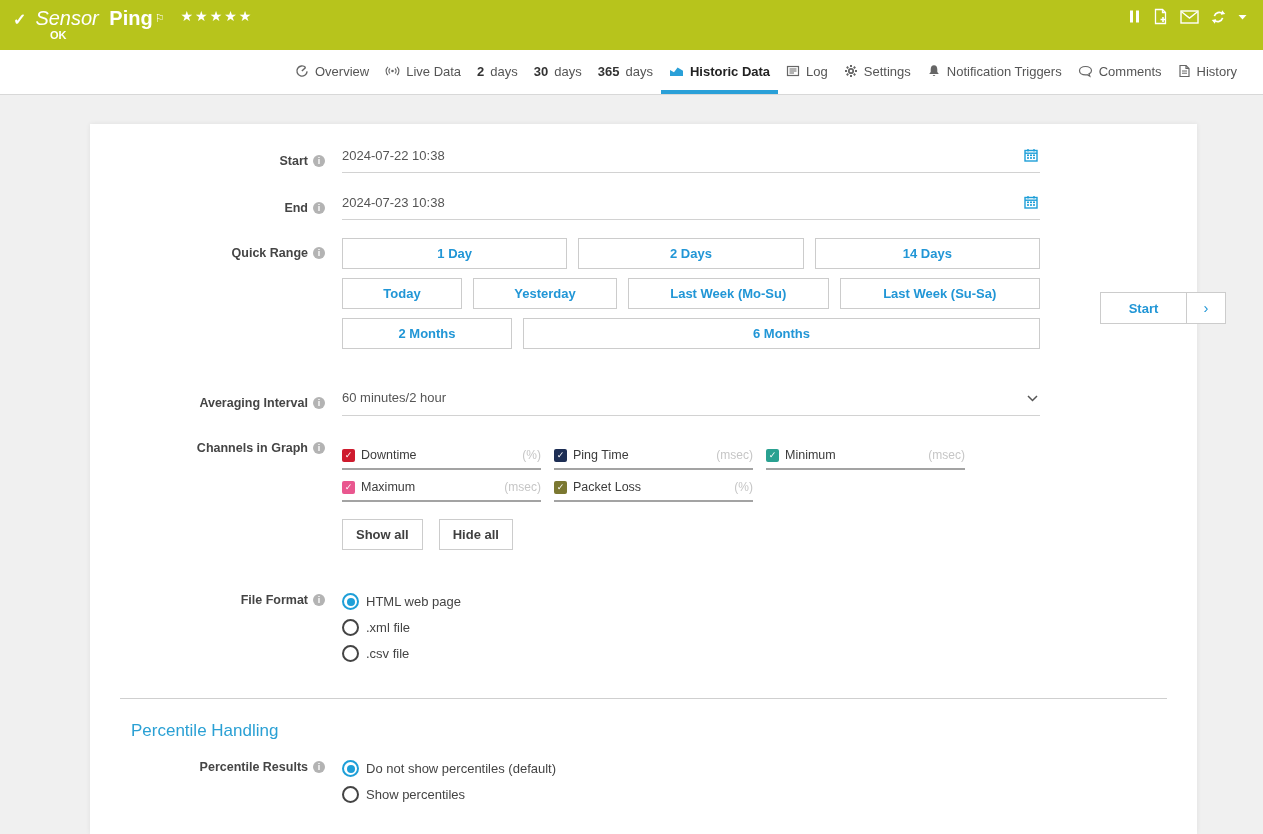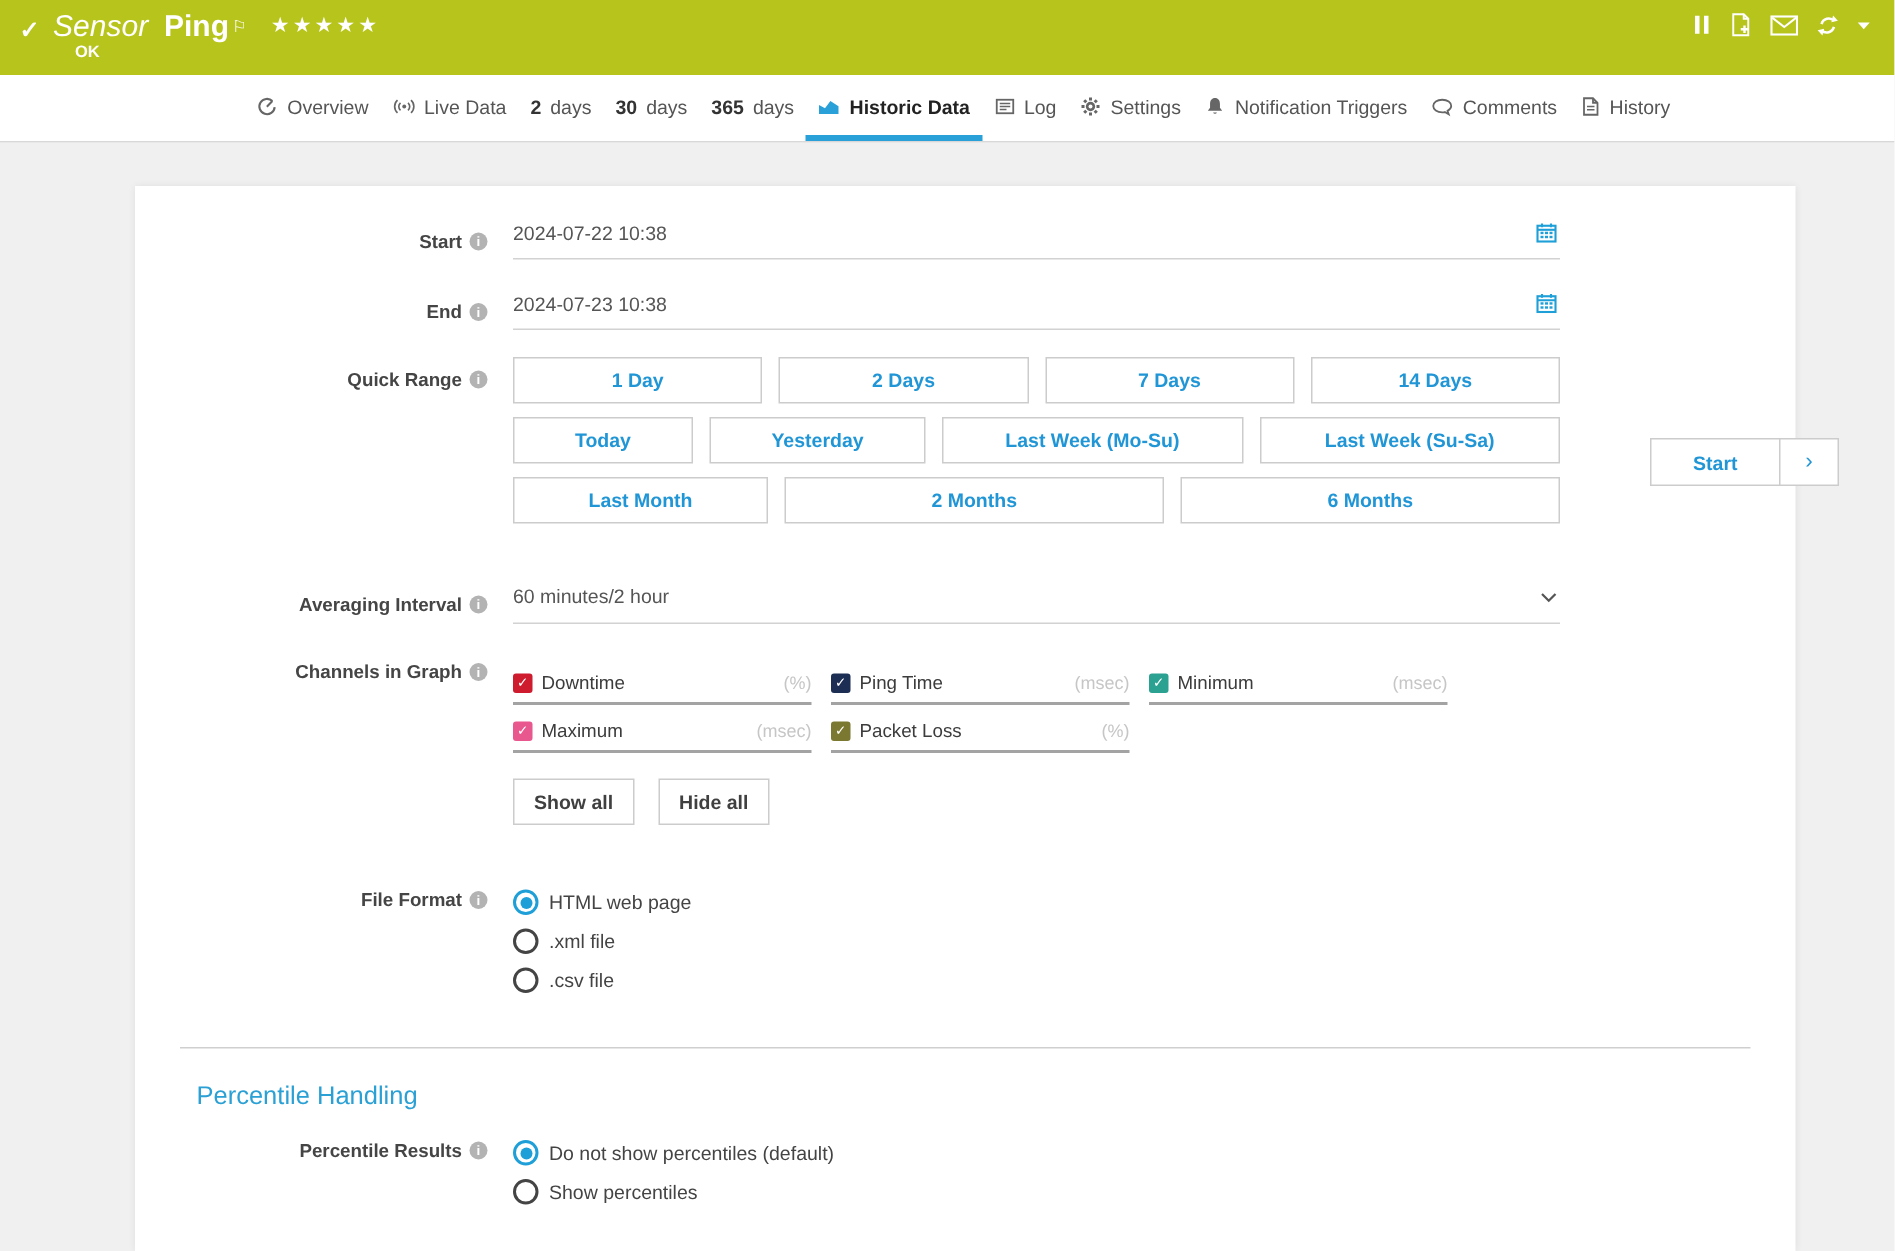--- a/index.html
+++ b/index.html
@@ -25,7 +25,7 @@
   
   .tabbar {
     height:45px; background:#fff; border-bottom:1px solid #d8d8d8;
-    display:flex; justify-content:center; align-items:stretch;
+    display:flex; justify-content:flex-end; align-items:stretch;
     padding:0 18px 0 40px;
   }
   .tab {

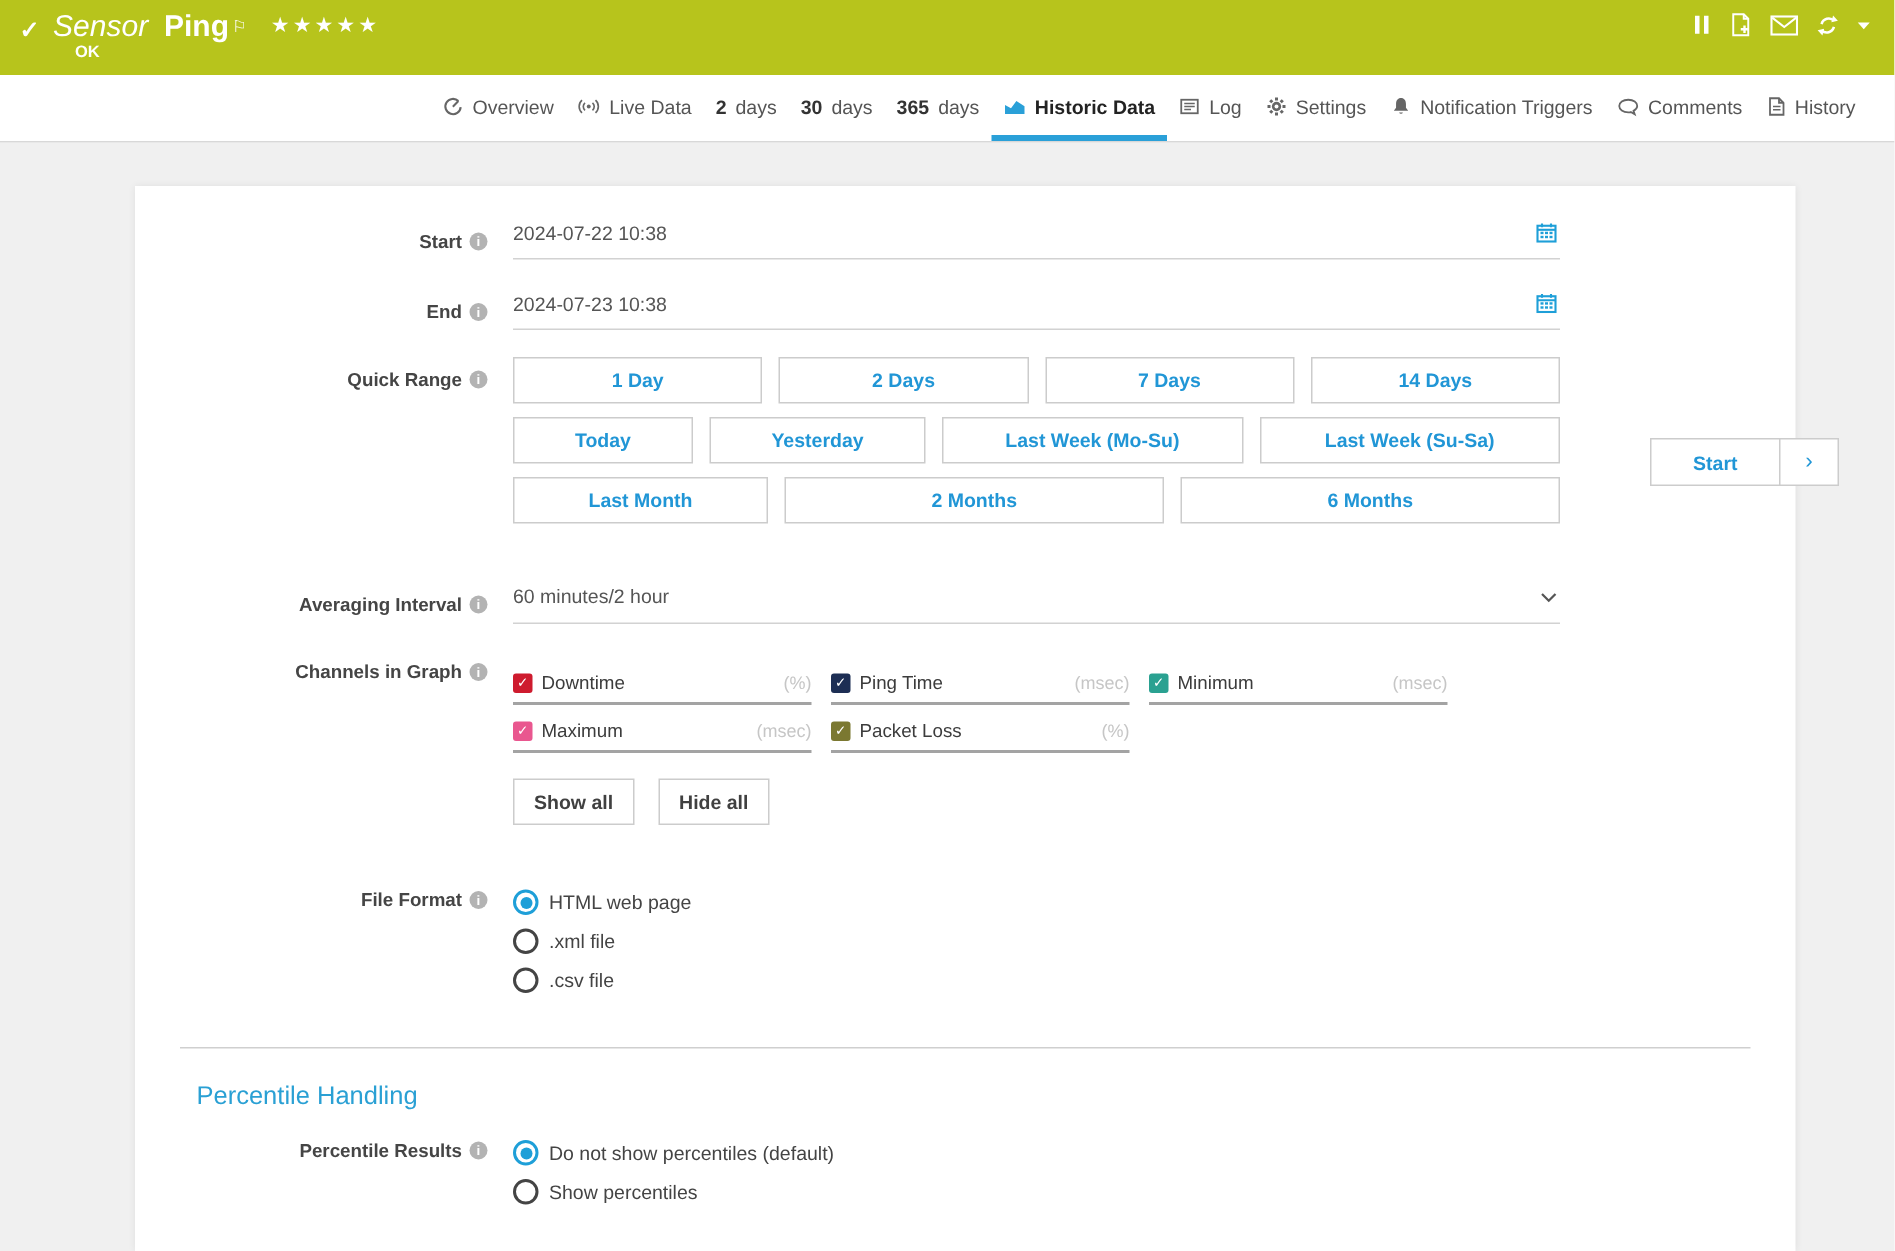--- a/index.html
+++ b/index.html
@@ -337,7 +337,6 @@
       <div class="qr-row qr-r1">
         <button class="qr-btn">1 Day</button>
         <button class="qr-btn">2 Days</button>
-        <button class="qr-btn">7 Days</button>
         <button class="qr-btn">14 Days</button>
       </div>
       <div class="qr-row qr-r2">

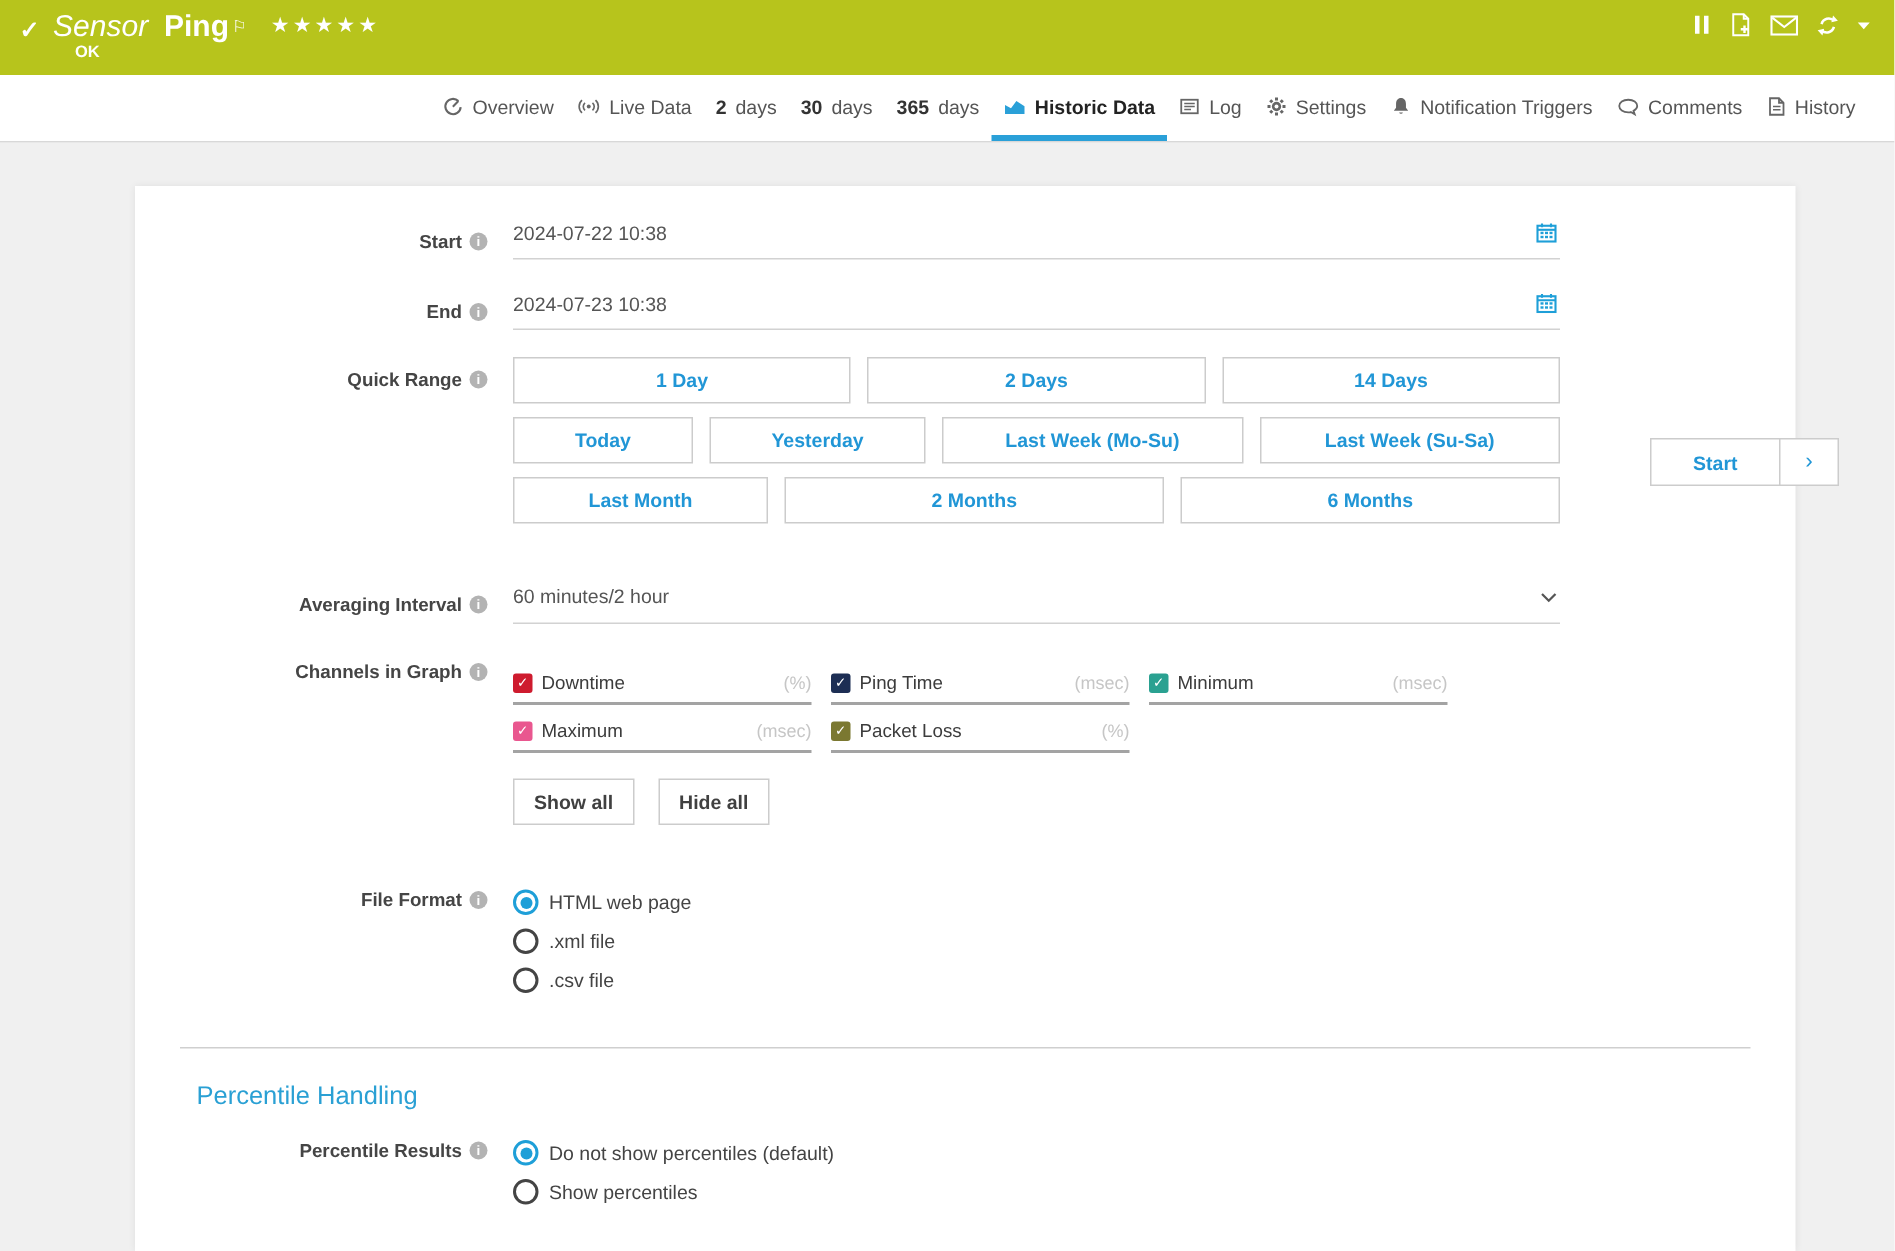--- a/index.html
+++ b/index.html
@@ -346,7 +346,6 @@
         <button class="qr-btn">Last Week (Su-Sa)</button>
       </div>
       <div class="qr-row qr-r3">
-        <button class="qr-btn">Last Month</button>
         <button class="qr-btn">2 Months</button>
         <button class="qr-btn">6 Months</button>
       </div>

